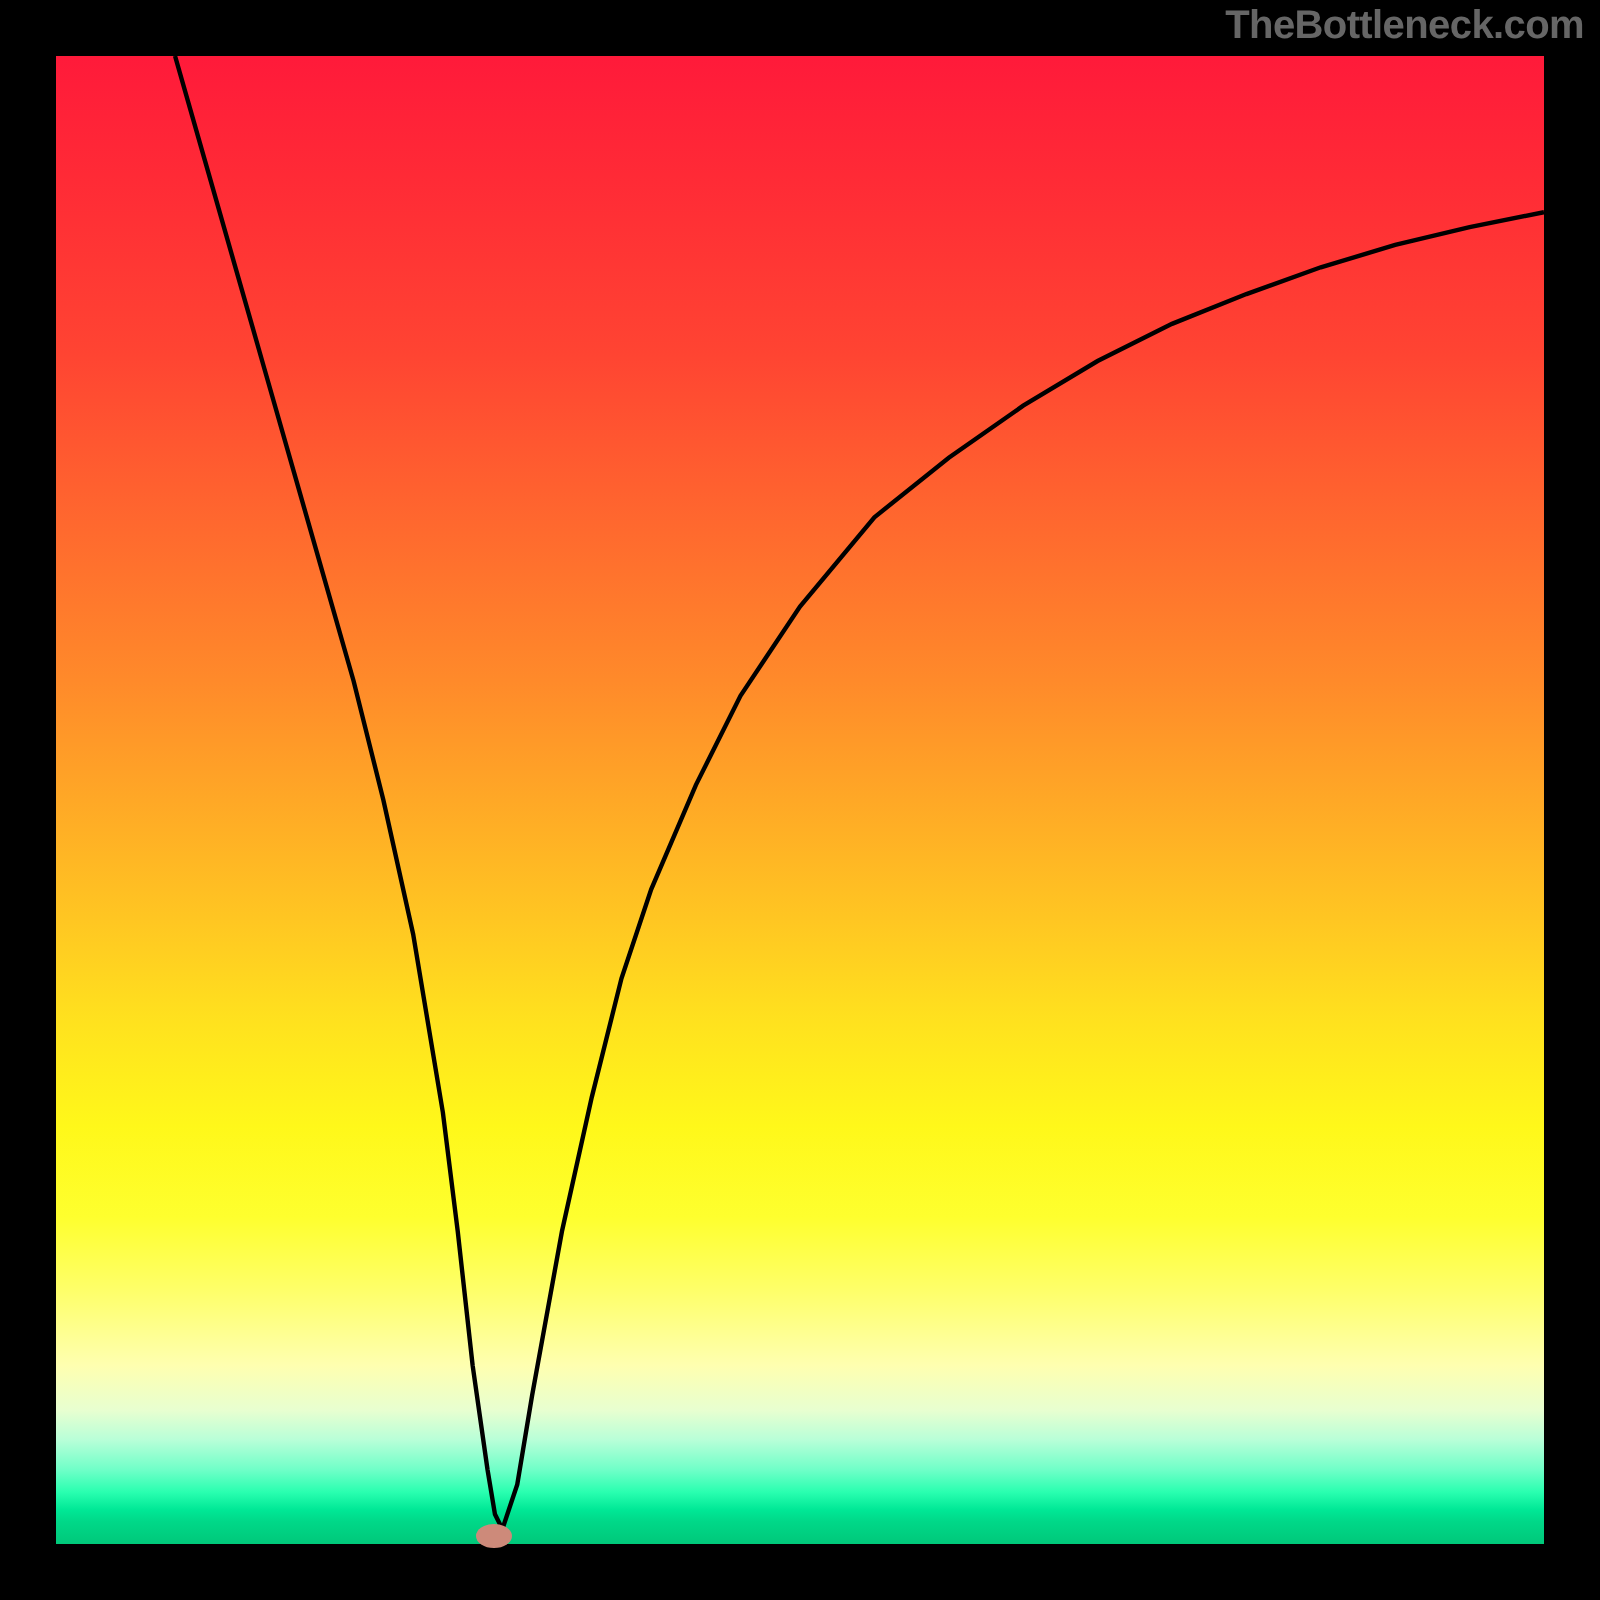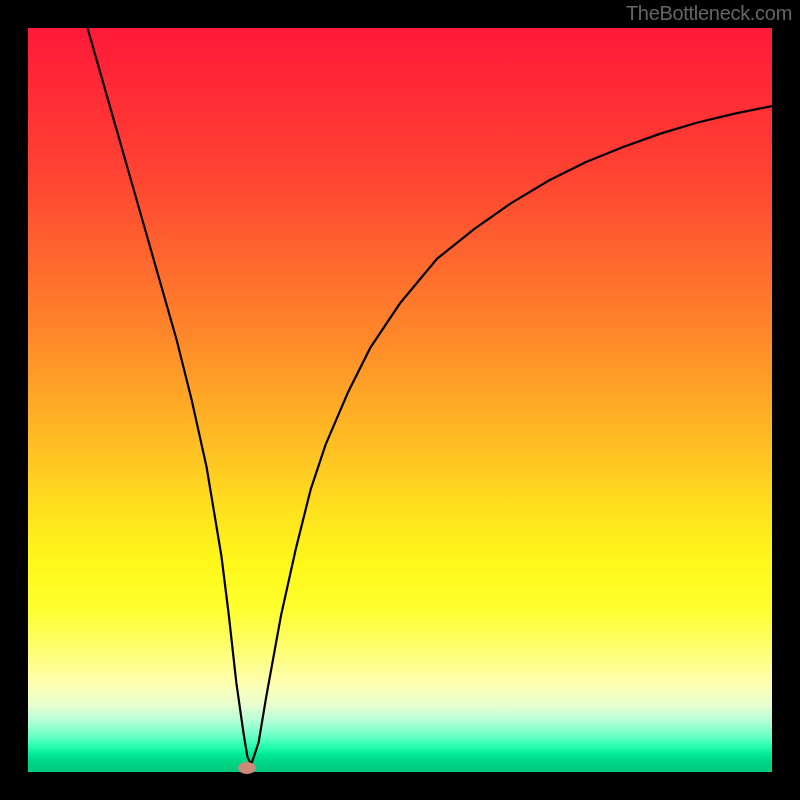--- a/index.html
+++ b/index.html
@@ -17,7 +17,7 @@
     right: 8px;
     color: #666;
     font-size: 20px;
-    font-weight: 400;
+    font-weight: 700;
     z-index: 10;
     letter-spacing: -0.3px;
   }

